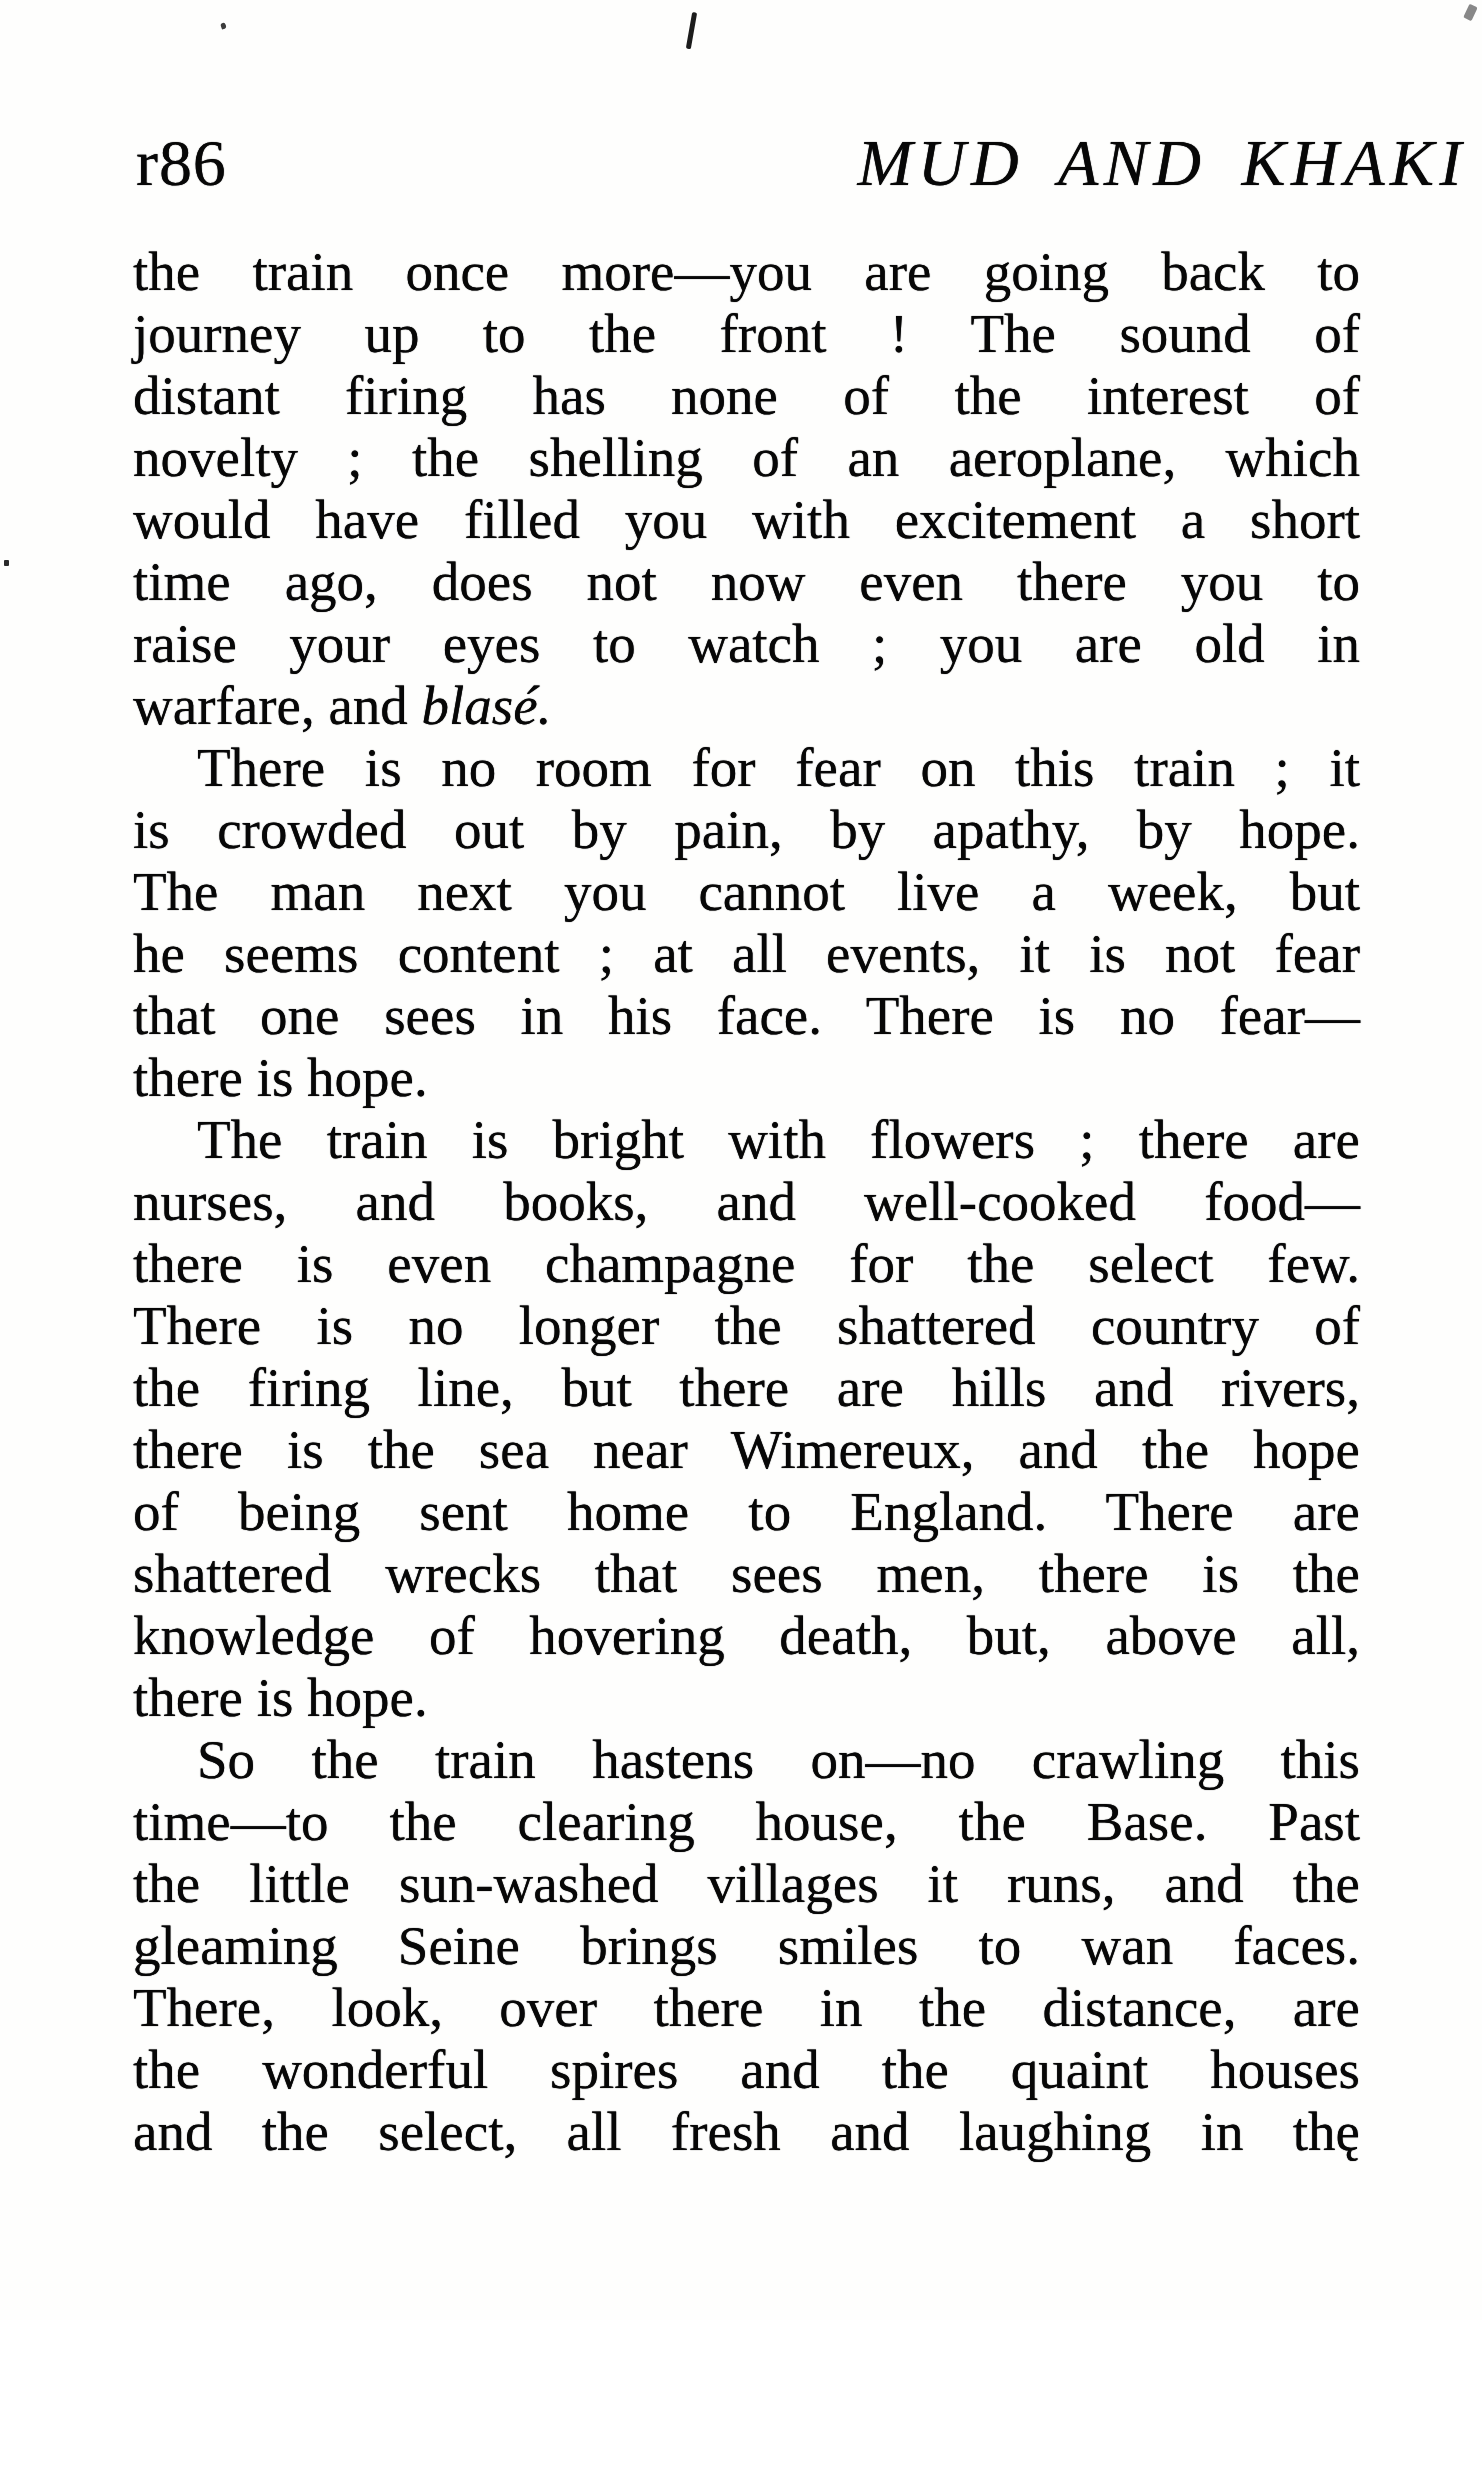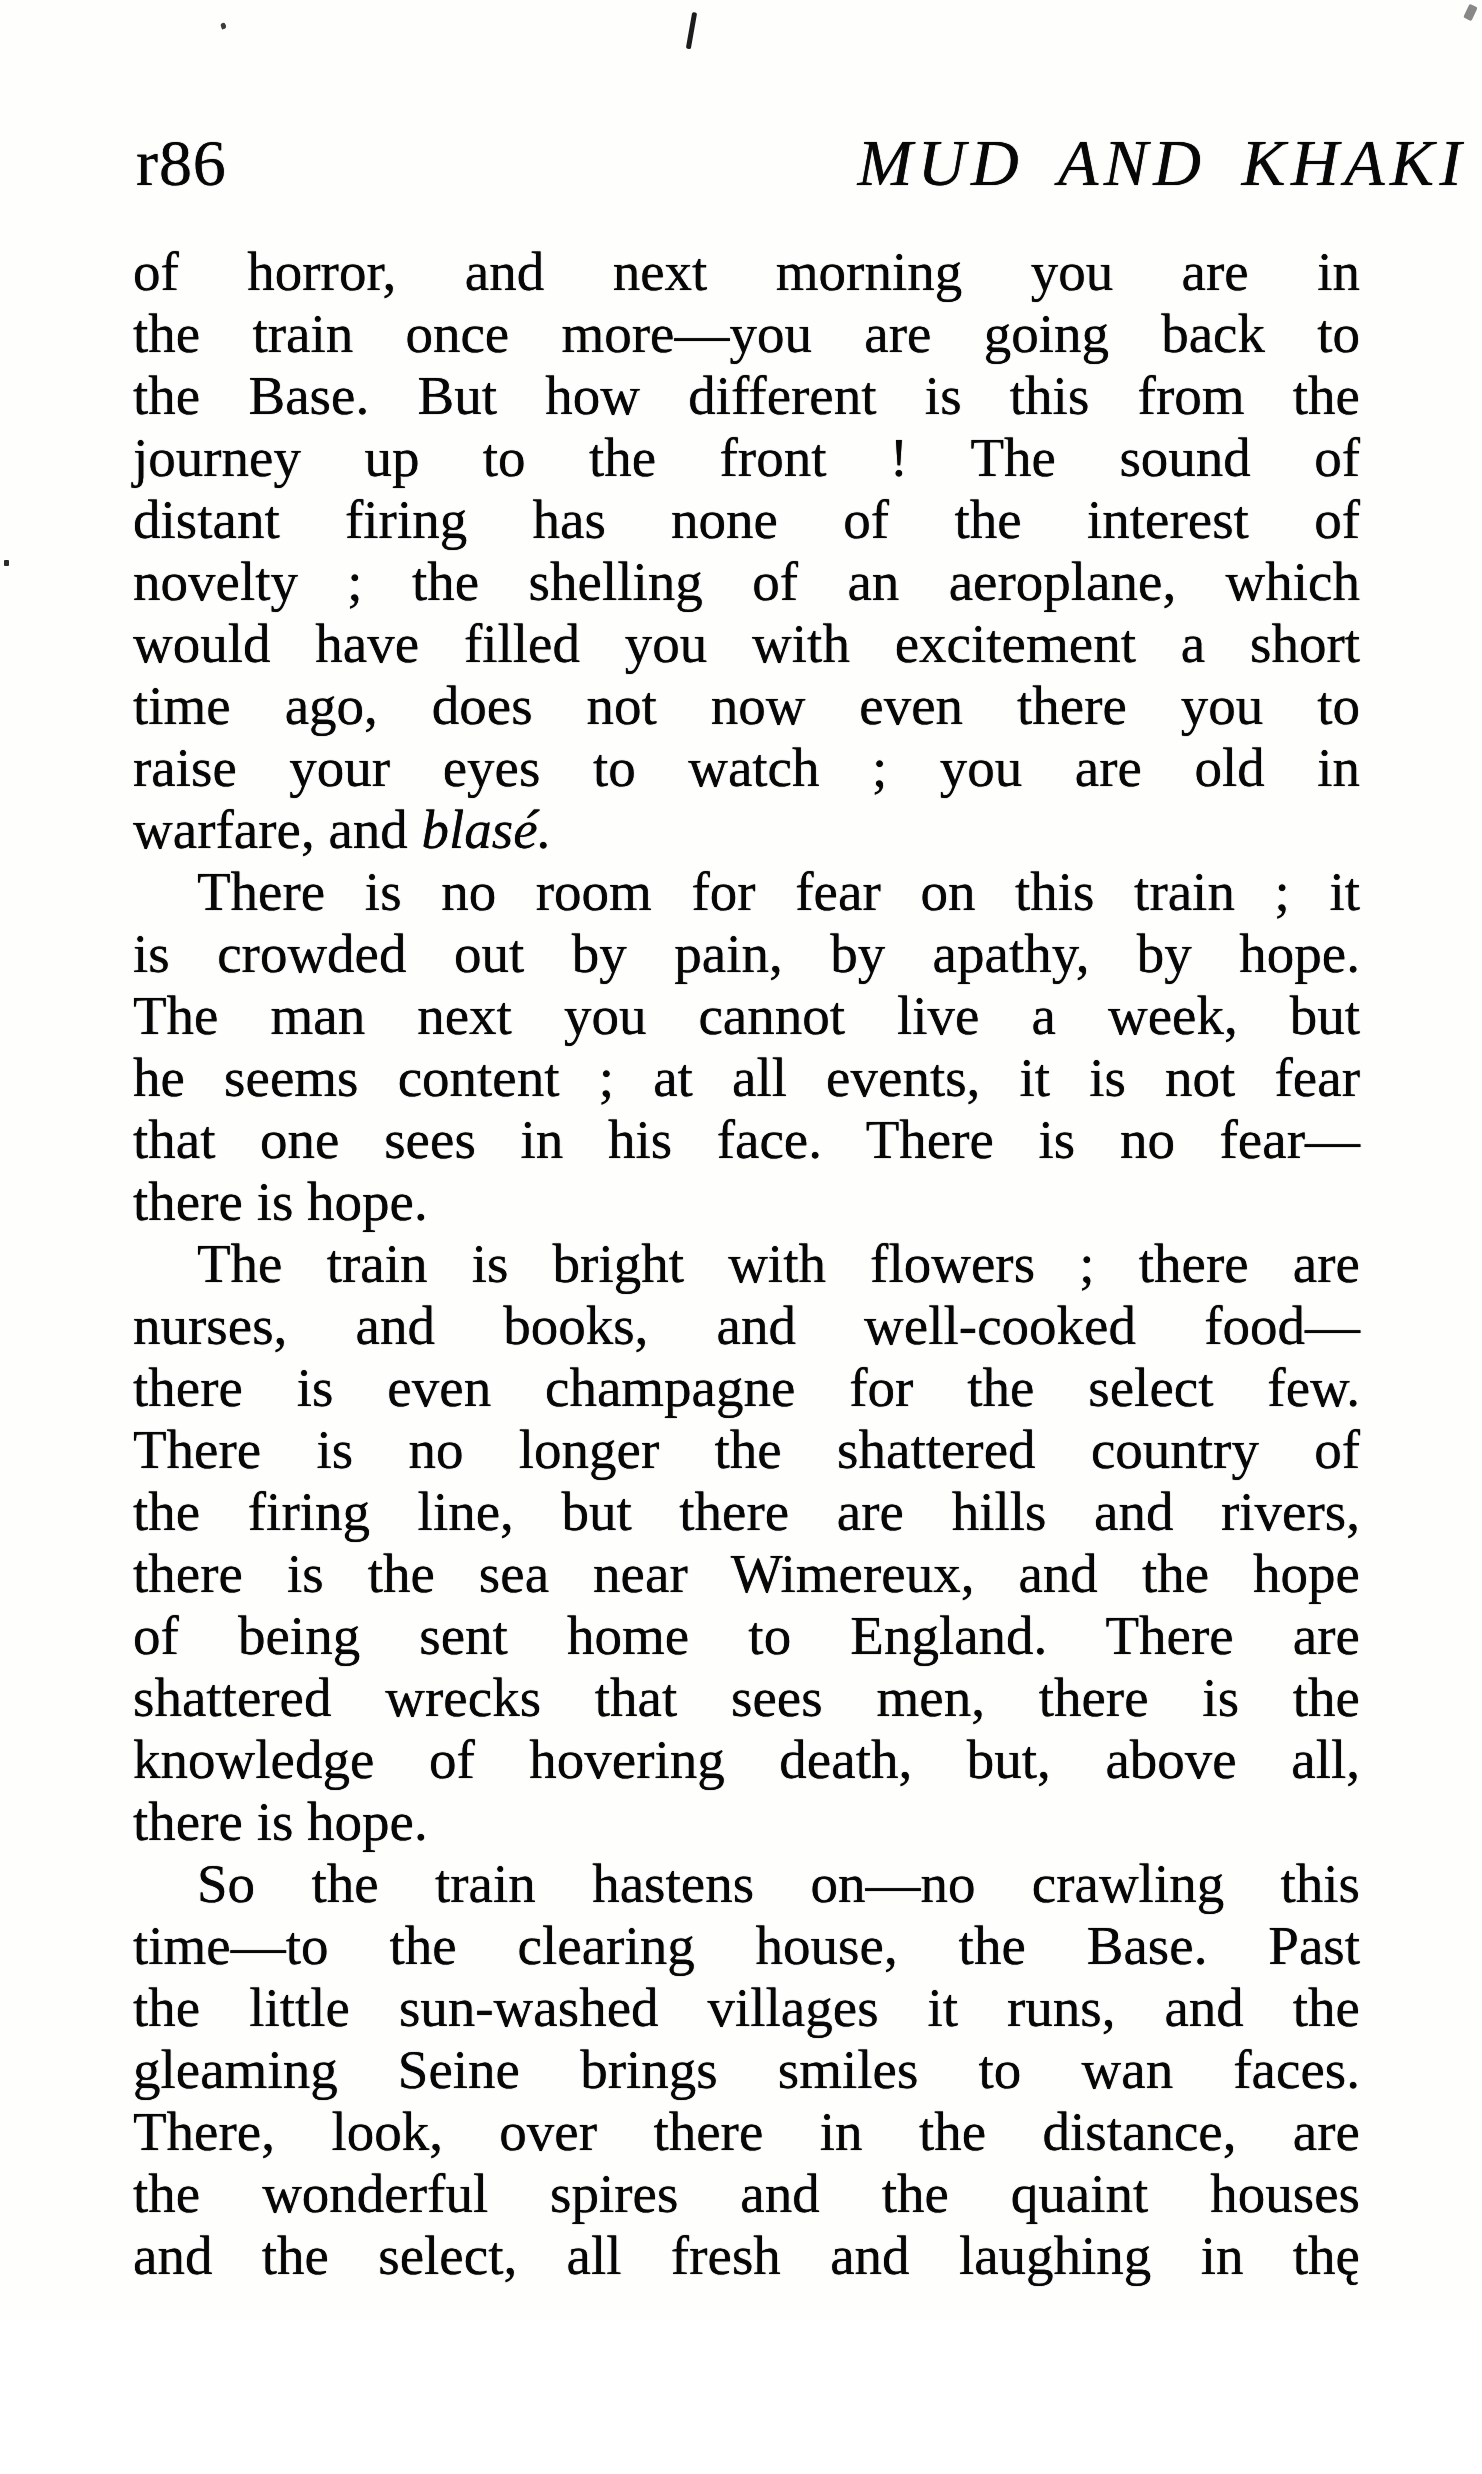--- a/index.html
+++ b/index.html
@@ -110,7 +110,6 @@
 
   <main class="page-body">
       <div class="paragraph">
-        <div class="line"><span>of horror, and next morning you are in</span></div>
         <div class="line"><span>the train once more—you are going back to</span></div>
         <div class="line"><span>the Base.  But how different is this from the</span></div>
         <div class="line"><span>journey up to the front !  The sound of</span></div>

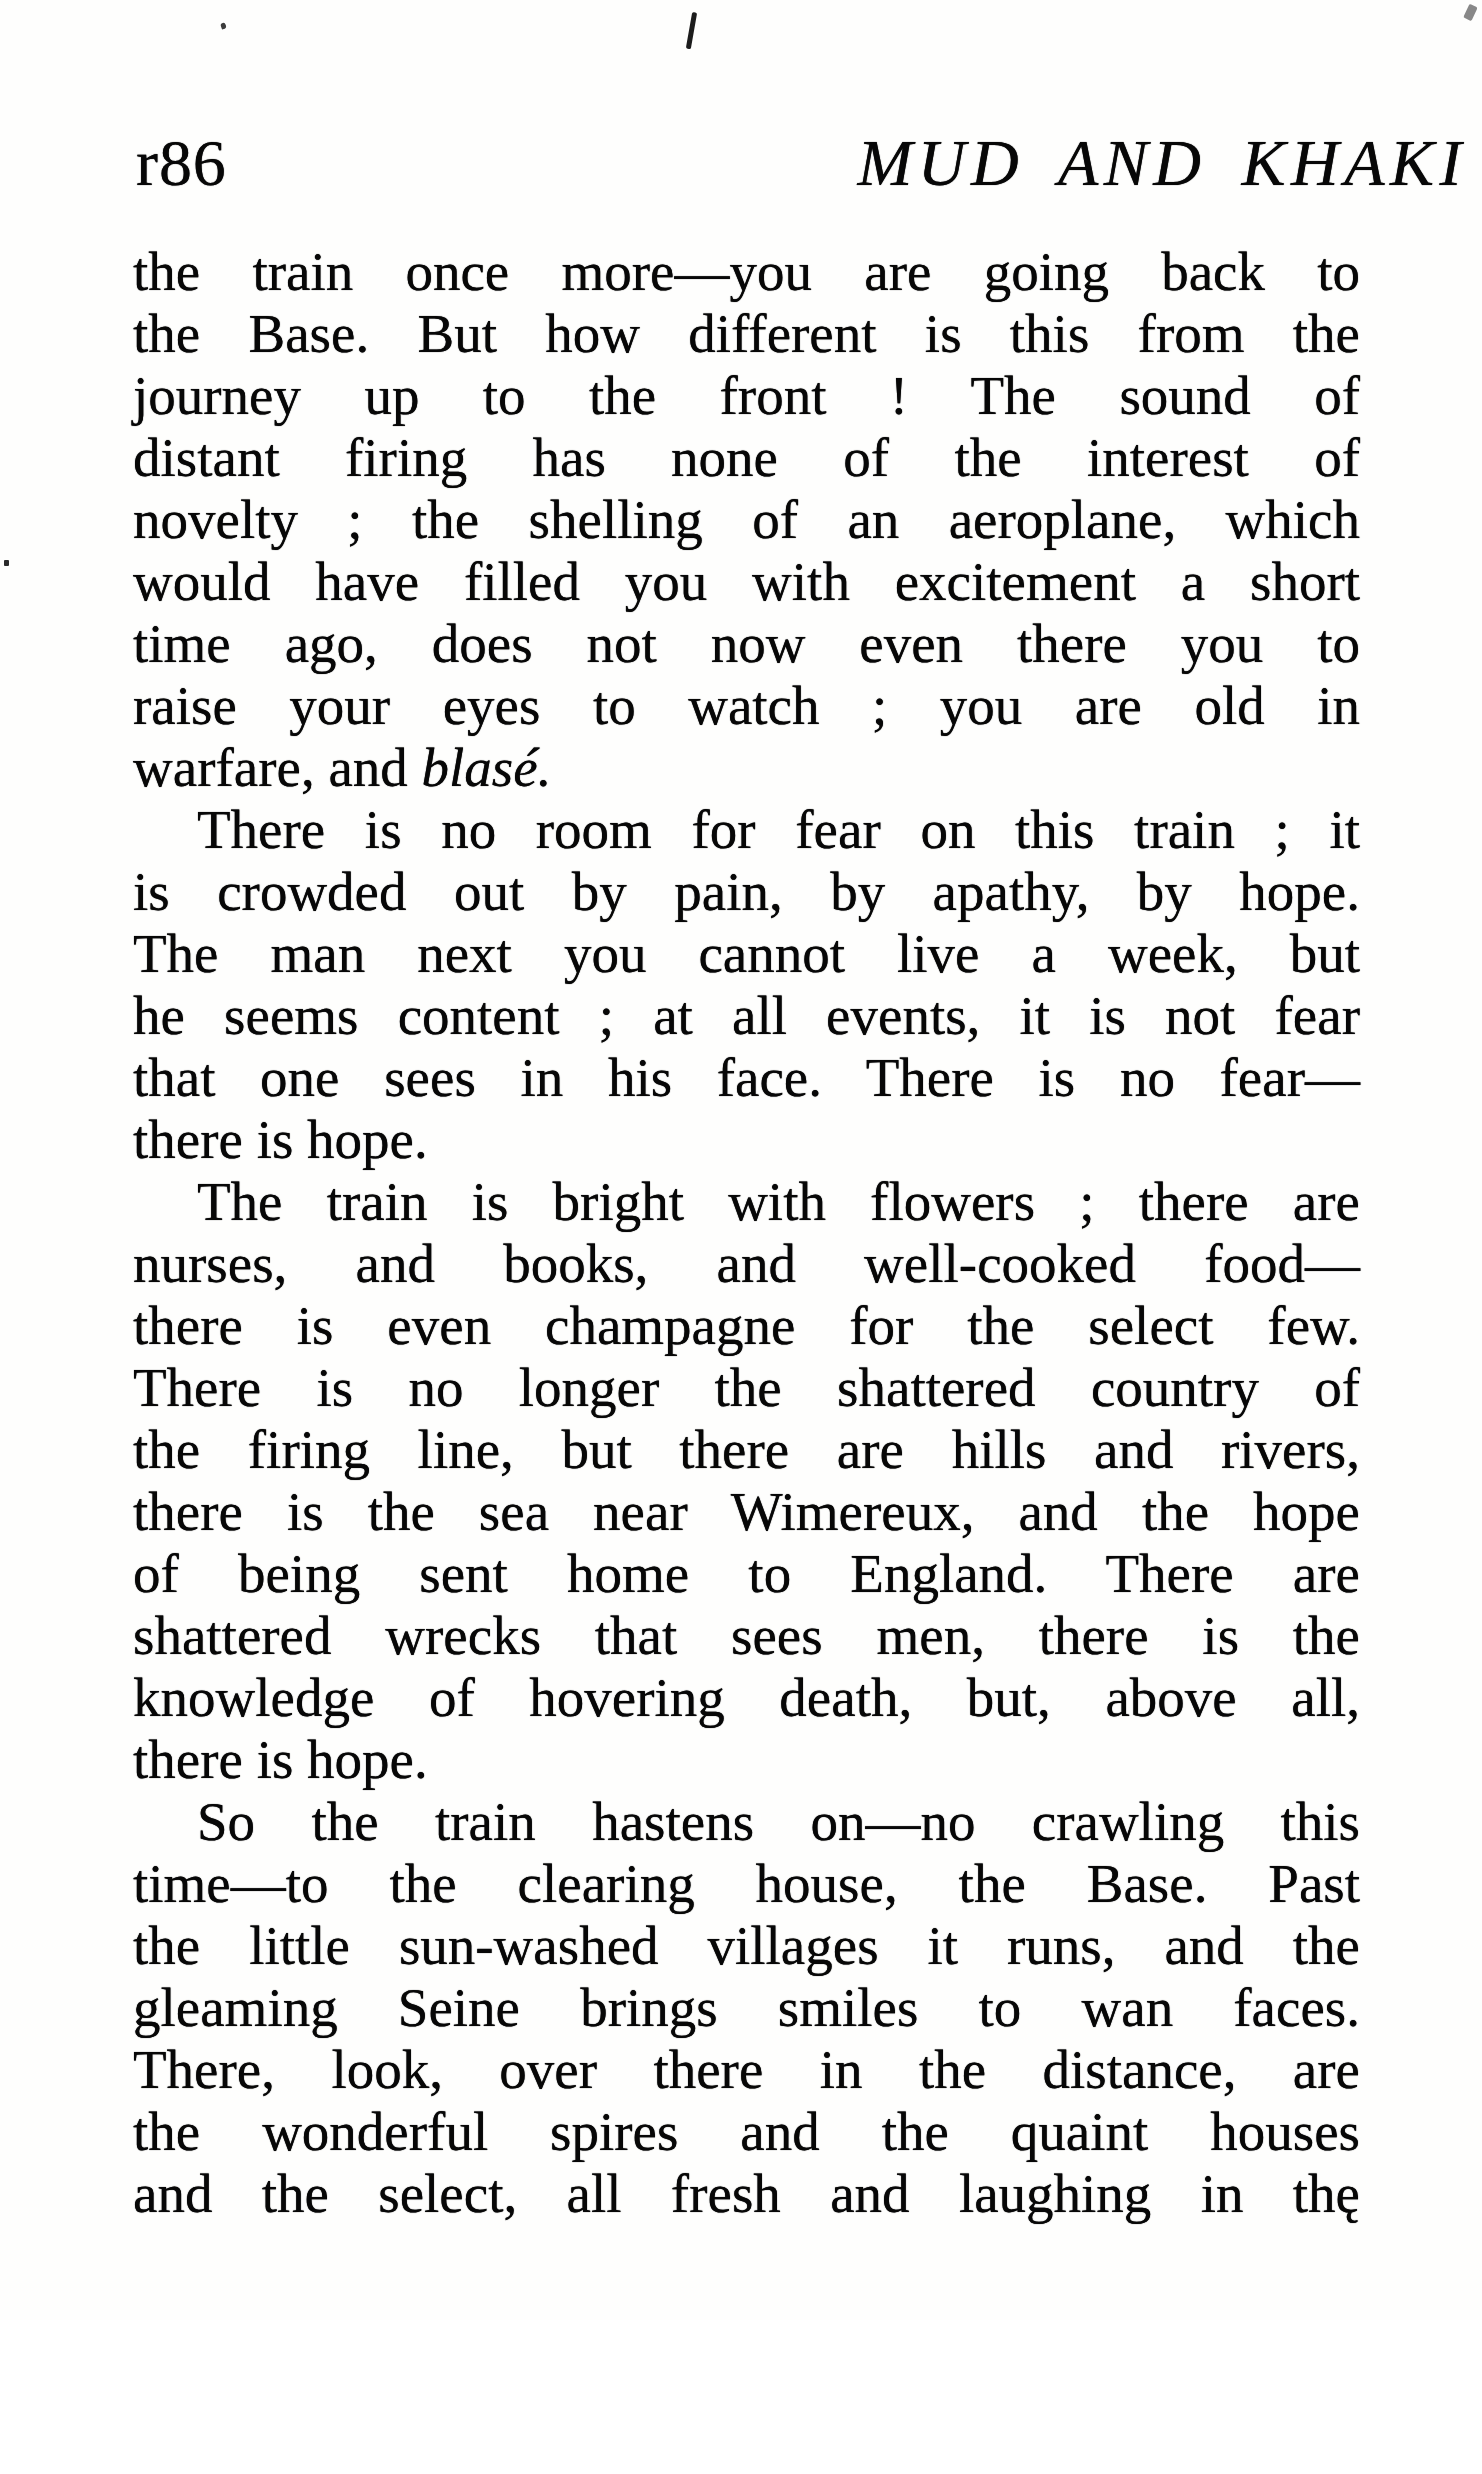--- a/index.html
+++ b/index.html
@@ -111,7 +111,6 @@
   <main class="page-body">
       <div class="paragraph">
         <div class="line"><span>the train once more—you are going back to</span></div>
-        <div class="line"><span>the Base.  But how different is this from the</span></div>
         <div class="line"><span>journey up to the front !  The sound of</span></div>
         <div class="line"><span>distant firing has none of the interest of</span></div>
         <div class="line"><span>novelty ;  the shelling of an aeroplane, which</span></div>

